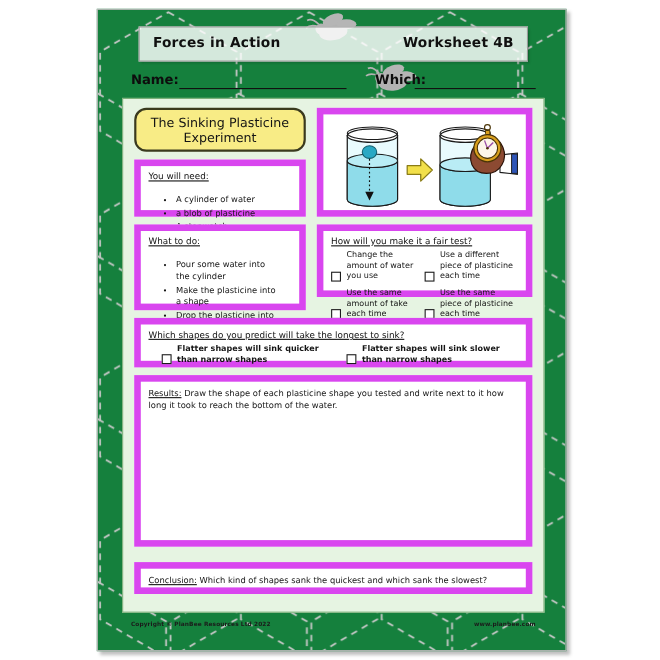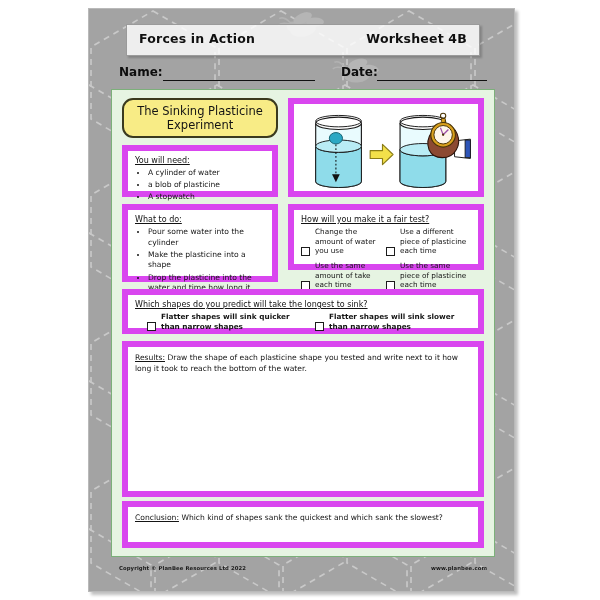--- a/index.html
+++ b/index.html
@@ -12,7 +12,7 @@
   
   #sheet{
     position:absolute;left:88px;top:8px;width:425px;height:582px;
-    background:#a3a3a3;
+    background:#15803d;
     border:1px solid #b9b9b9;
     box-shadow:3px 3px 3px rgba(0,0,0,.25);
     overflow:hidden;

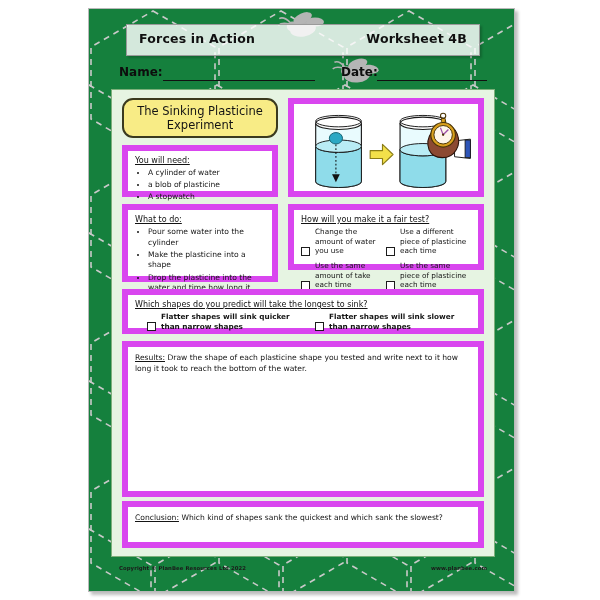--- a/index.html
+++ b/index.html
@@ -160,7 +160,7 @@
   <div id="namedate">
     <div id="nd-name-label" class="nd-label">Name:</div>
     <div id="nd-name-rule" class="nd-rule"></div>
-    <div id="nd-date-label" class="nd-label">Date:</div>
+    <div id="nd-date-label" class="nd-label">Which:</div>
     <div id="nd-date-rule" class="nd-rule"></div>
   </div>
 

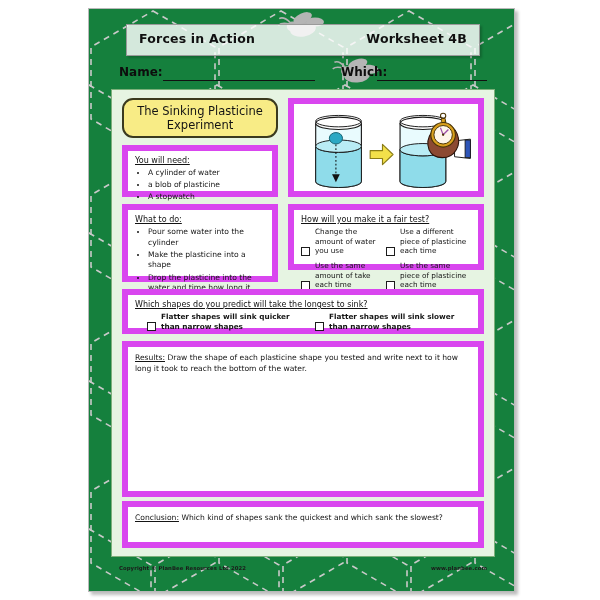--- a/index.html
+++ b/index.html
@@ -99,7 +99,7 @@
 
   .pad{padding:5px 7px;}
 
-  ul.blist{margin:0;padding:0 0 0 13px;list-style:disc;}
+  ul.blist{margin:12px;padding:0 0 0 13px;list-style:disc;}
   ul.blist li{margin:0 0 1.5px 0;font-family:"DejaVu Sans", sans-serif;font-size:7.6px;color:#151515;line-height:1.4;}
 
   

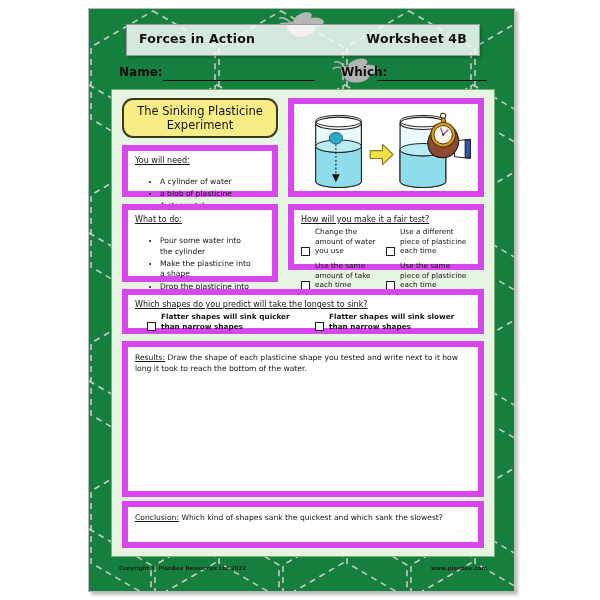--- a/index.html
+++ b/index.html
@@ -88,7 +88,7 @@
   
   #results-box{left:10px;top:251px;width:362px;height:156px;}
   
-  #concl-box{left:10px;top:411px;width:362px;height:47px;}
+  #concl-box{left:10px;top:421px;width:362px;height:29px;}
 
   .hd{
     font-family:"DejaVu Sans", sans-serif;

